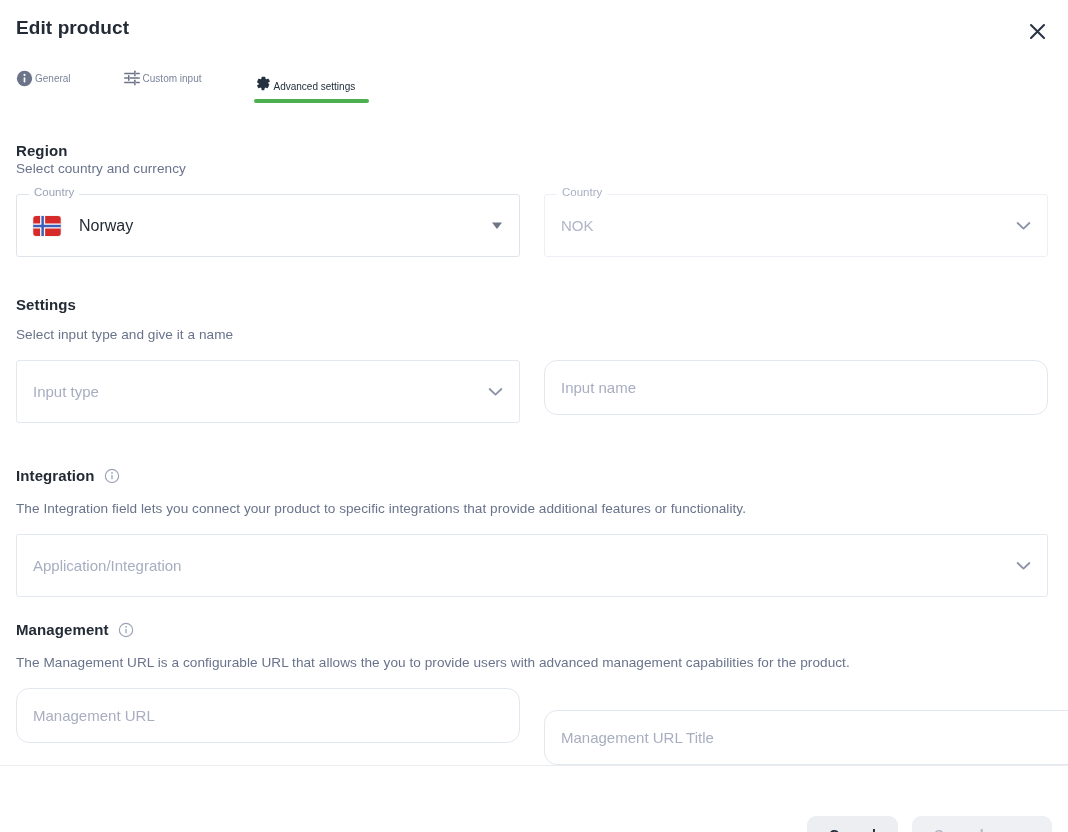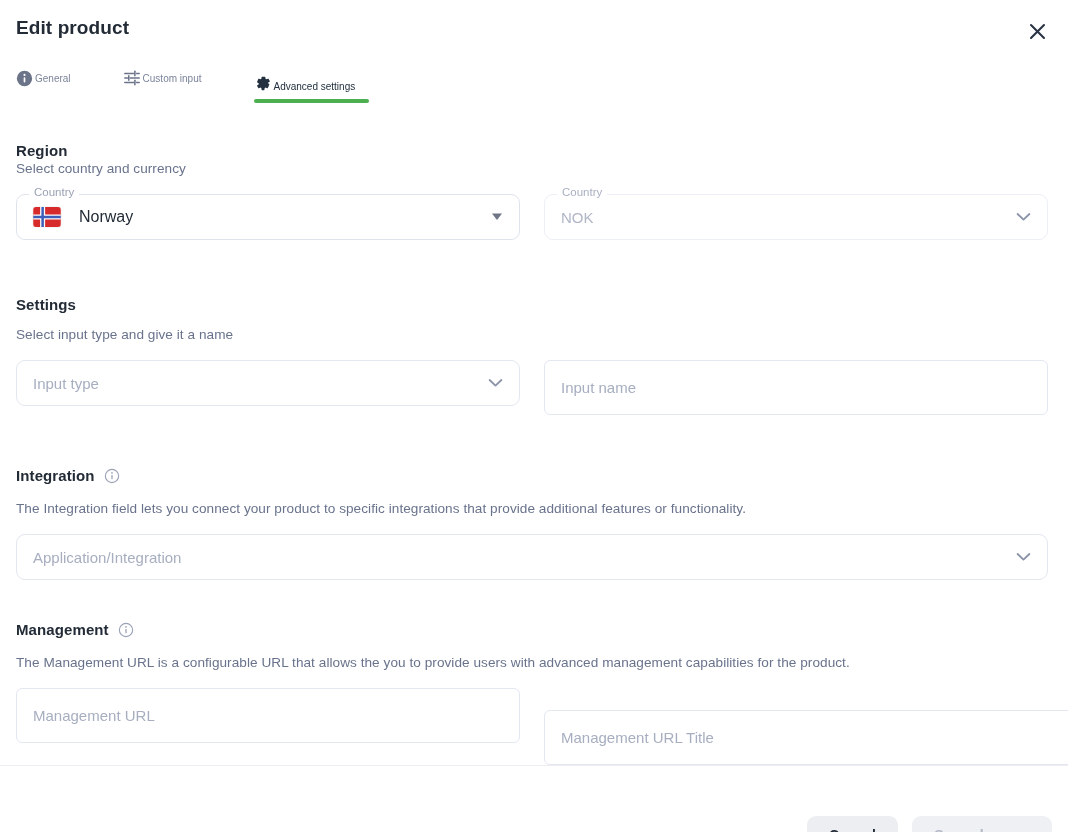--- a/index.html
+++ b/index.html
@@ -74,9 +74,9 @@
   
   .field {
     position: absolute;
-    height: 46px;
+    height: 63px;
     border: 1px solid #e3e7ef;
-    border-radius: 9px;
+    border-radius: 3px;
     background: #ffffff;
     display: flex; align-items: center;
     padding: 4px 16px;

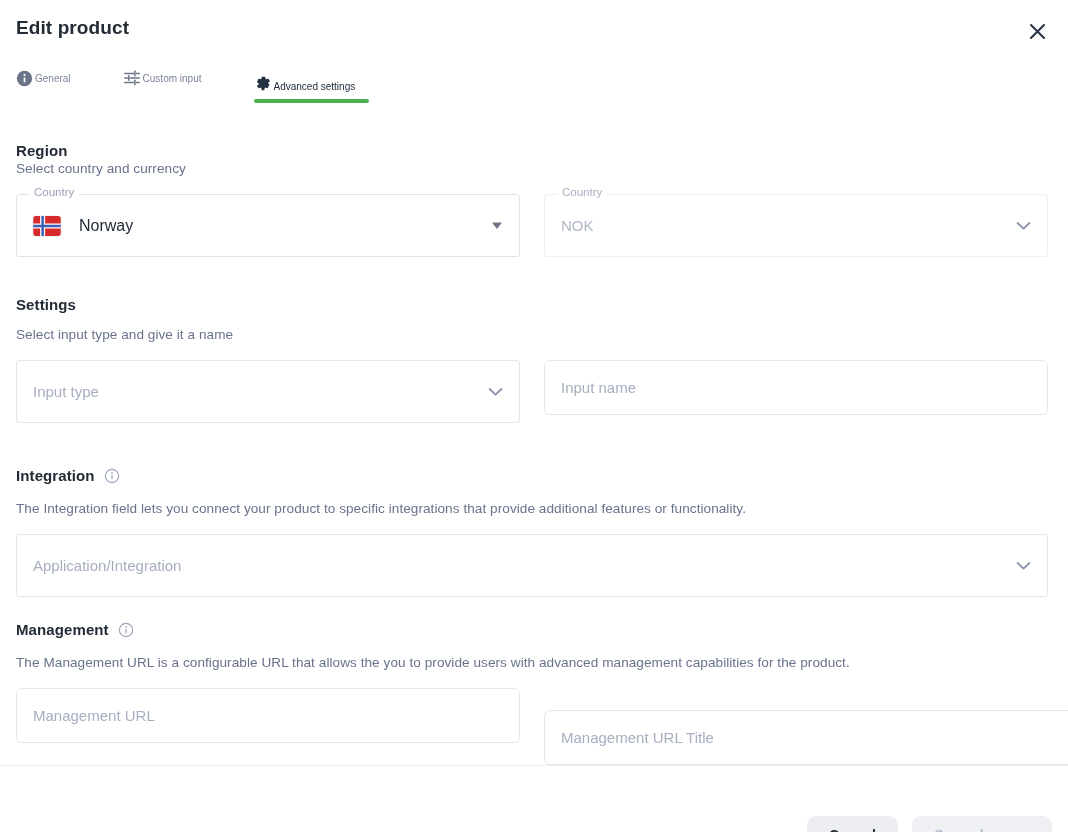--- a/index.html
+++ b/index.html
@@ -113,7 +113,7 @@
 
   input.text-field {
     position: absolute; height: 55px;
-    border: 1px solid #e3e7ef; border-radius: 6px;
+    border: 1px solid #e3e7ef; border-radius: 13px;
     background: #fff; padding: 0 16px;
     font-family: "Liberation Sans", sans-serif;
     font-size: 15px; color: #222b36; outline: none;

